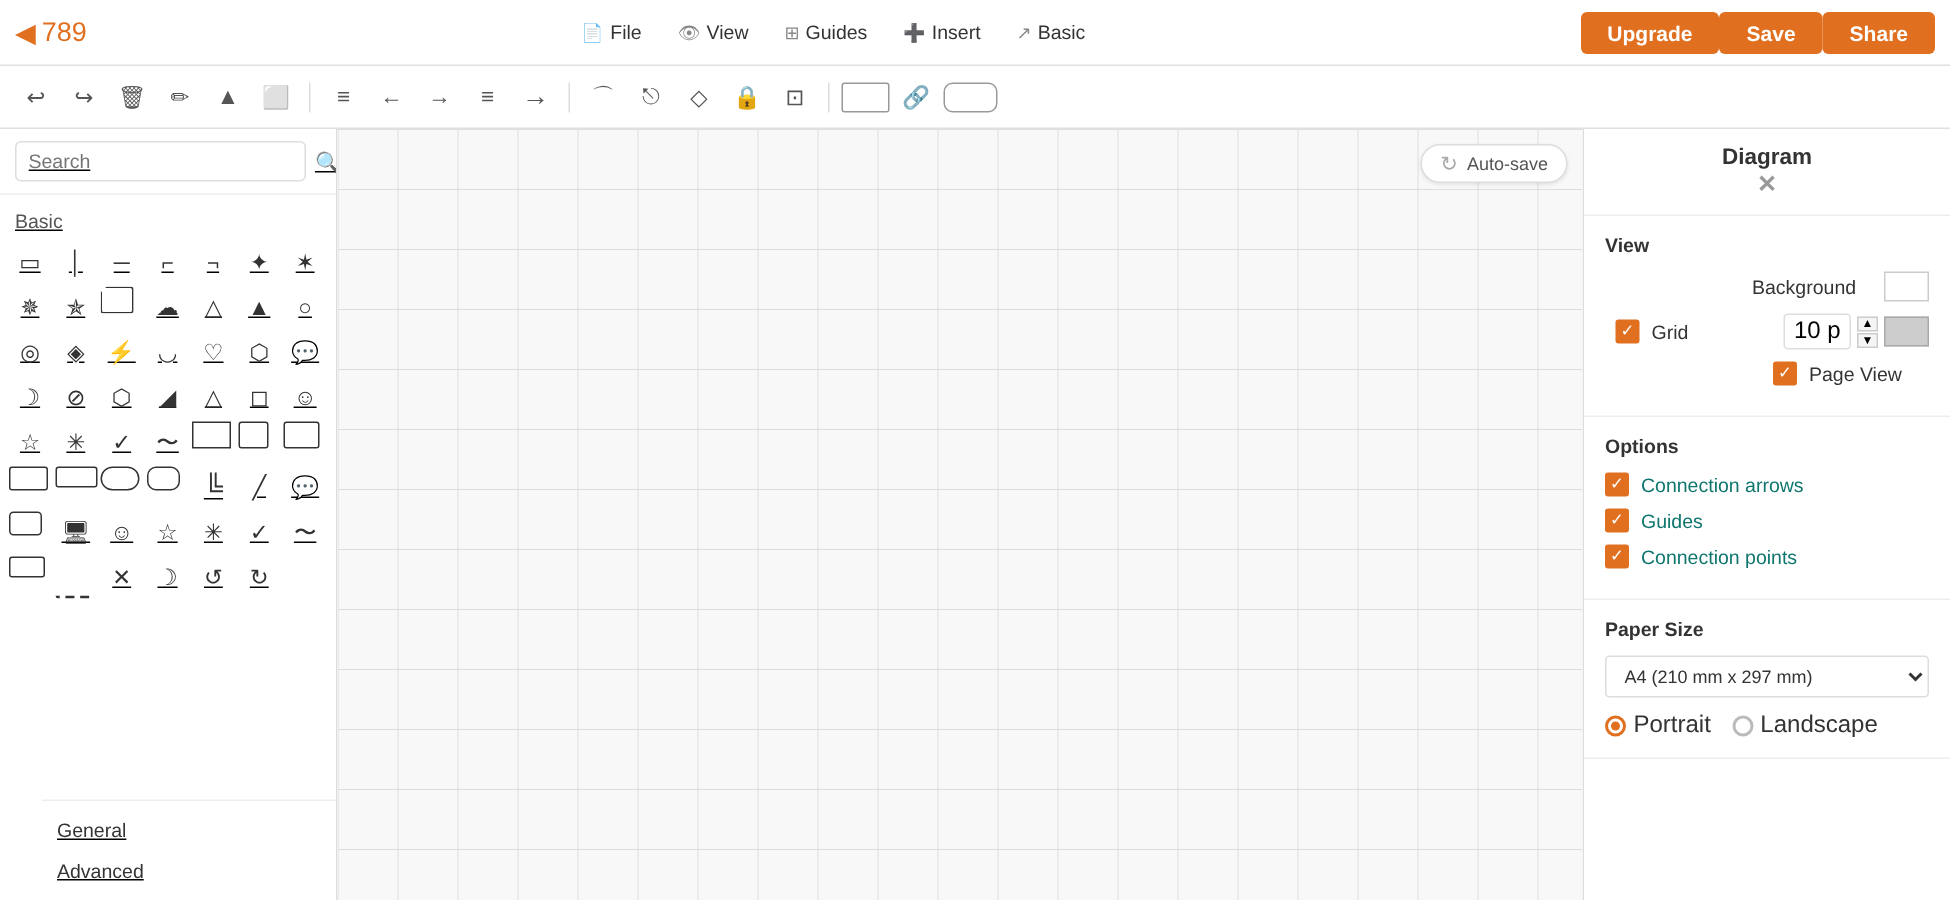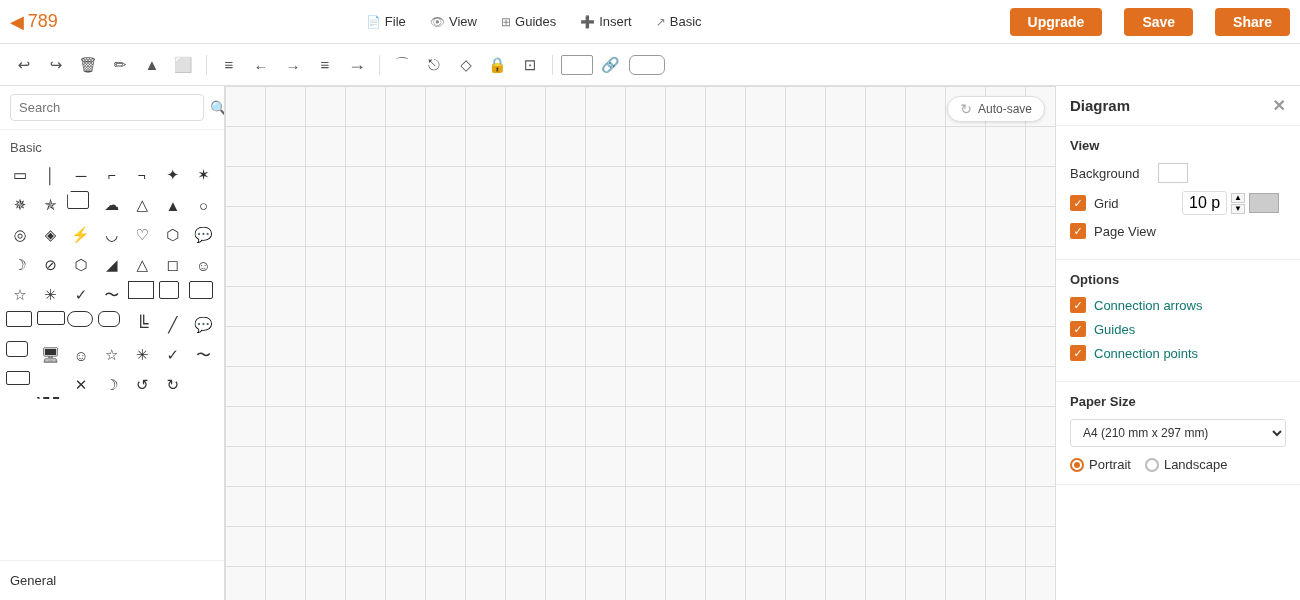--- a/index.html
+++ b/index.html
@@ -39,7 +39,7 @@
     .menu-icon { color: #888; font-size: 12px; }
     .header-actions {
       display: flex;
-      gap: 22px;
+      gap: 0;
     }
     .btn-orange {
       background: #e07020;

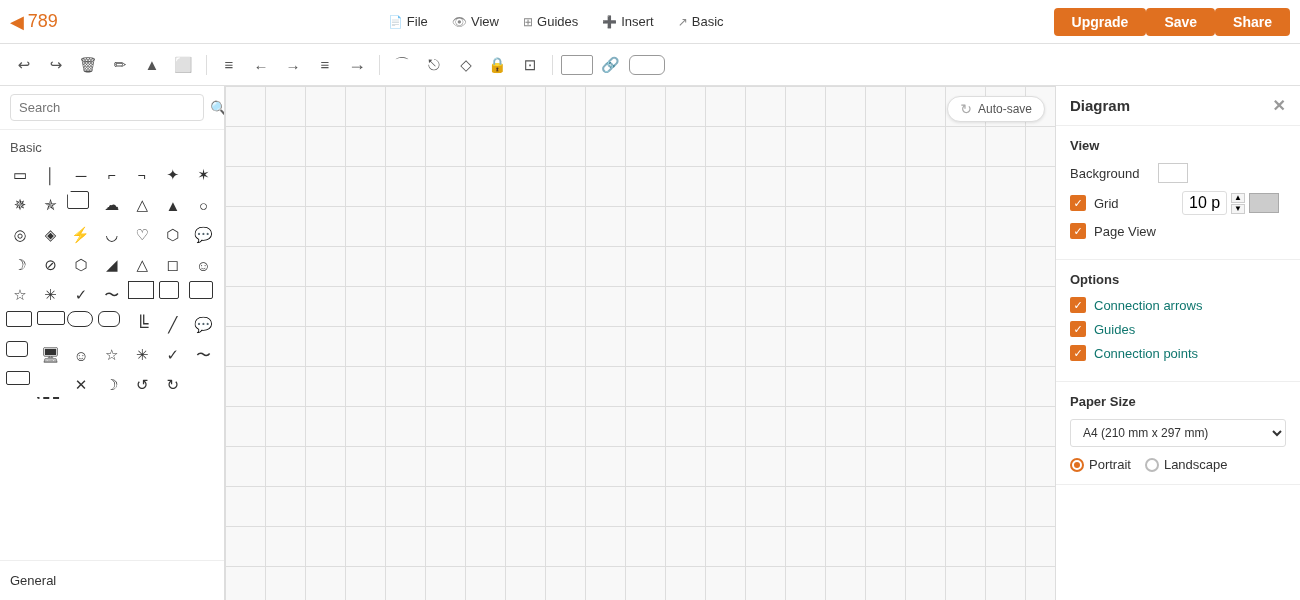--- a/index.html
+++ b/index.html
@@ -96,6 +96,7 @@
       flex-direction: column;
       background: #fff;
       overflow: hidden;
+      text-decoration: underline;
     }
     .search-bar {
       display: flex;

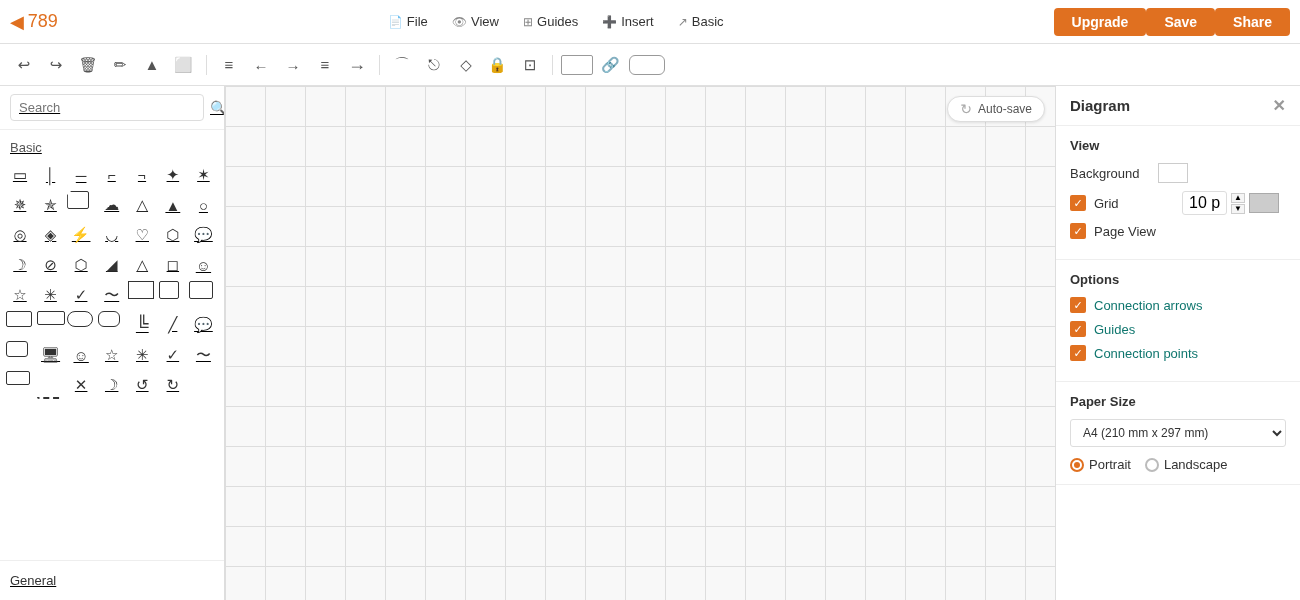--- a/index.html
+++ b/index.html
@@ -207,6 +207,7 @@
       font-size: 15px;
       font-weight: bold;
       color: #333;
+      flex-direction: column;
     }
     .panel-close {
       cursor: pointer;

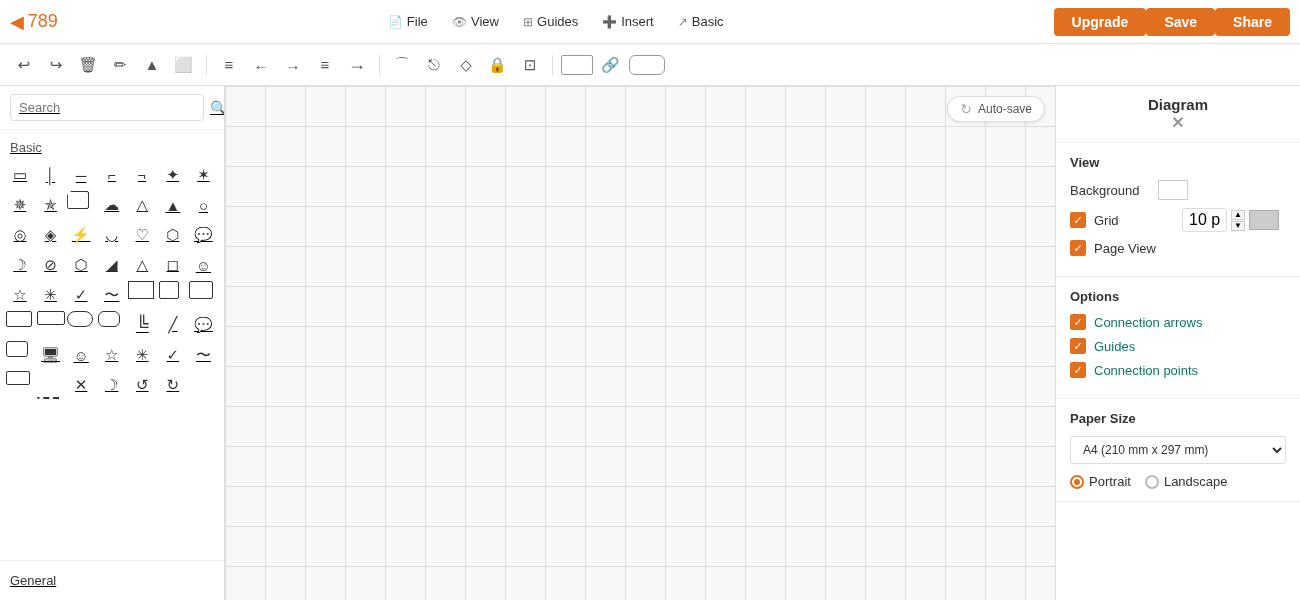--- a/index.html
+++ b/index.html
@@ -229,6 +229,7 @@
       align-items: center;
       gap: 8px;
       margin-bottom: 8px;
+      justify-content: flex-end;
     }
     .panel-label {
       font-size: 13px;

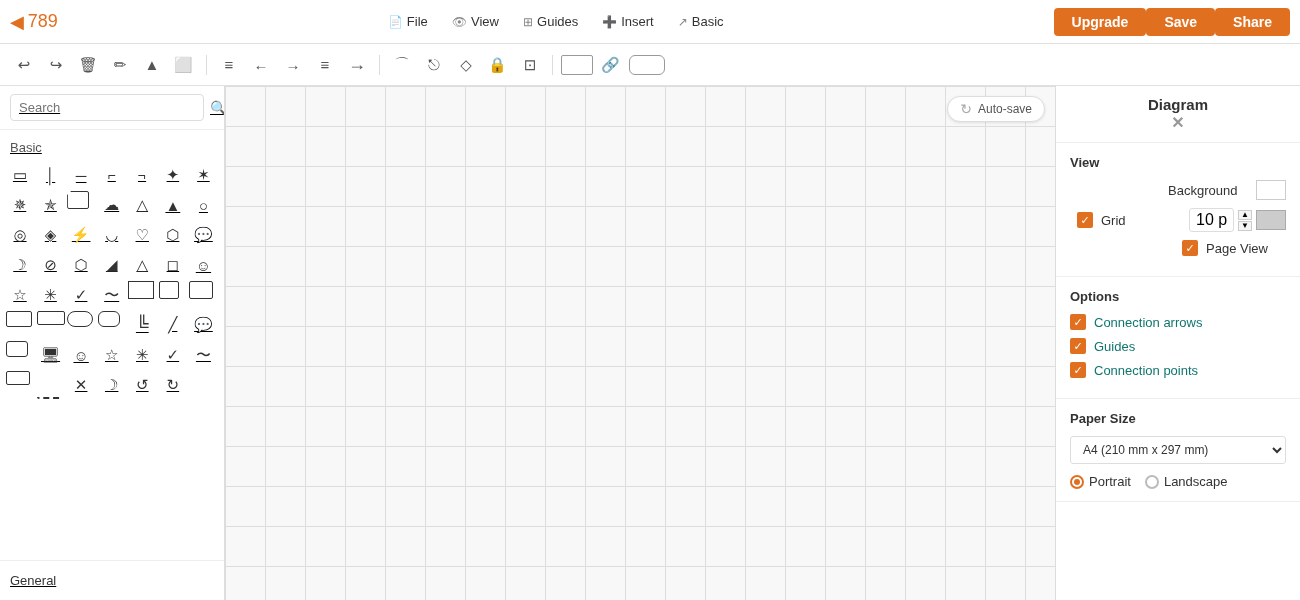--- a/index.html
+++ b/index.html
@@ -326,7 +326,7 @@
       display: flex;
       align-items: center;
       gap: 5px;
-      font-size: 13px;
+      font-size: 16px;
       color: #333;
       cursor: pointer;
     }

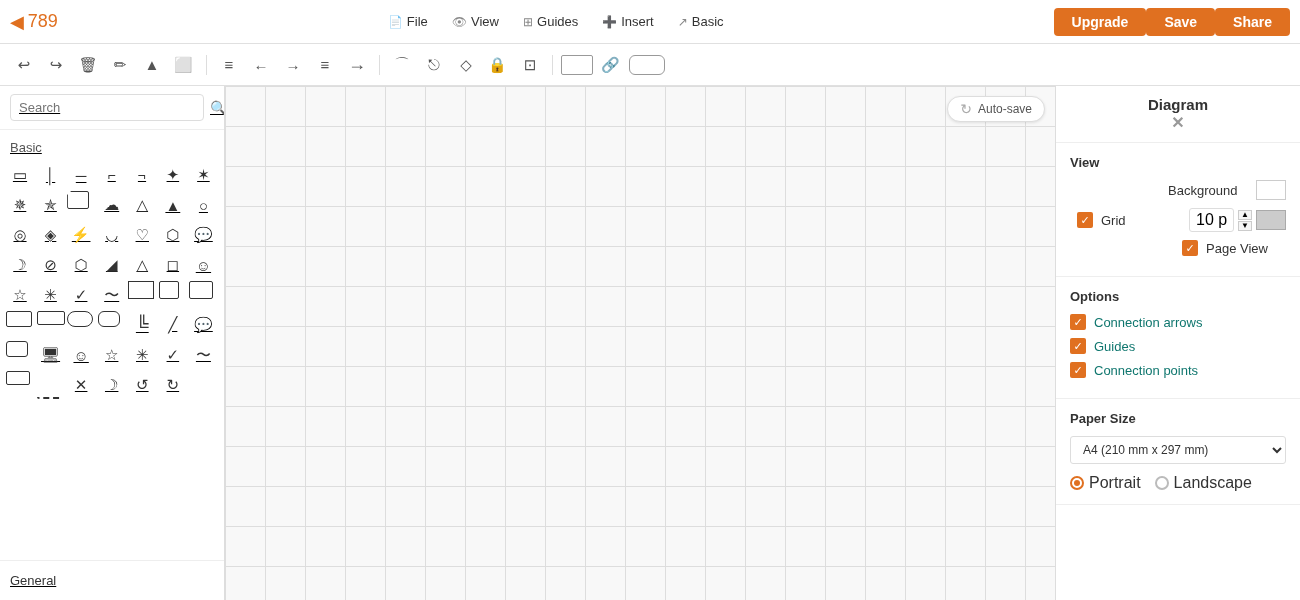--- a/index.html
+++ b/index.html
@@ -149,6 +149,7 @@
     .sidebar-bottom {
       border-top: 1px solid #eee;
       padding: 6px 0;
+      margin-left: 28px;
     }
     .sidebar-bottom-item {
       padding: 6px 10px;

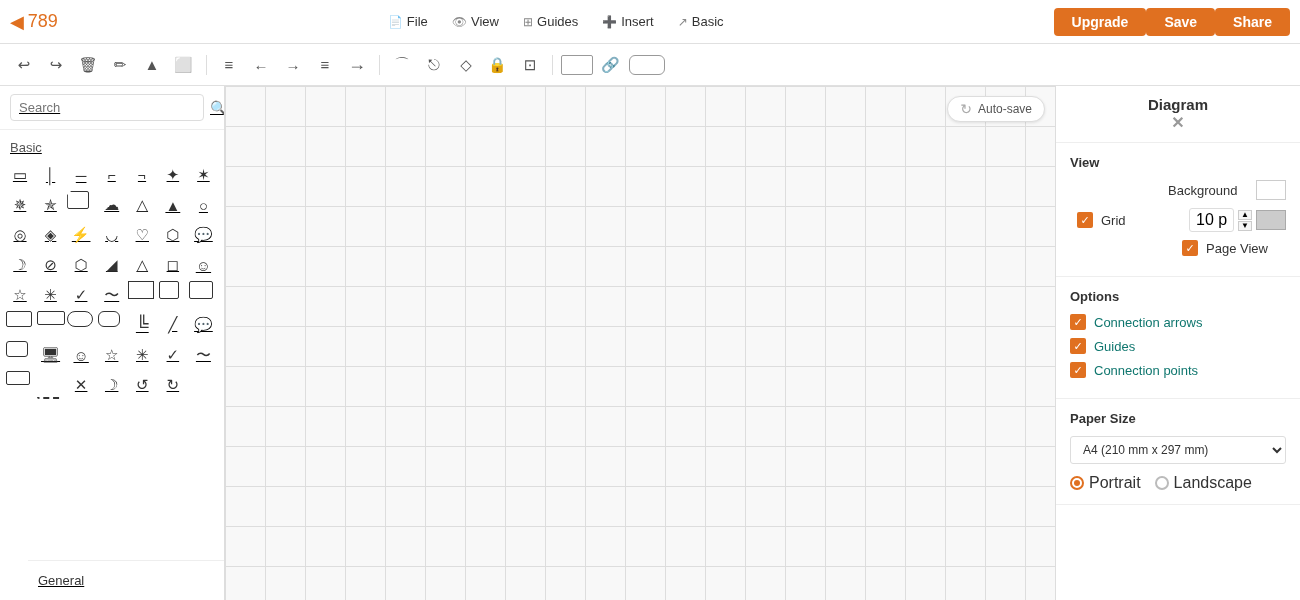--- a/index.html
+++ b/index.html
@@ -500,6 +500,7 @@
     </div>
     <div class="sidebar-bottom">
       <div class="sidebar-bottom-item">General</div>
+      <div class="sidebar-bottom-item">Advanced</div>
     </div>
   </div>
 

